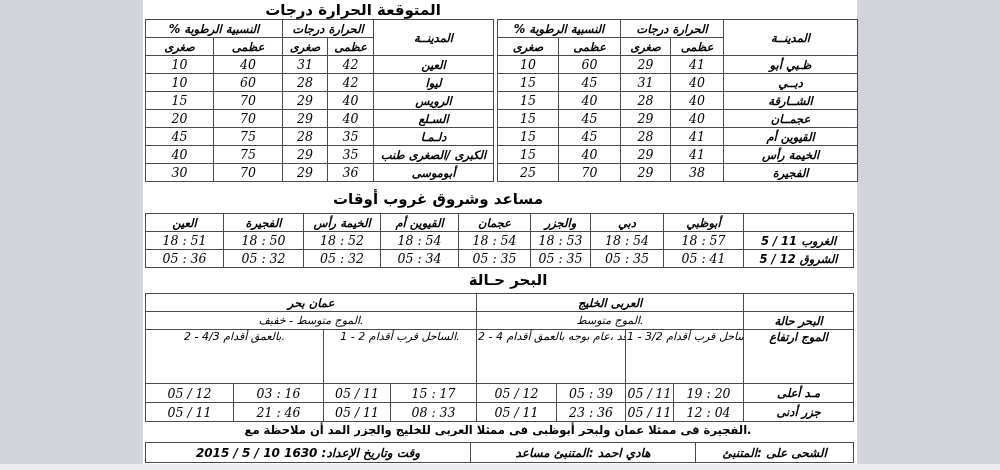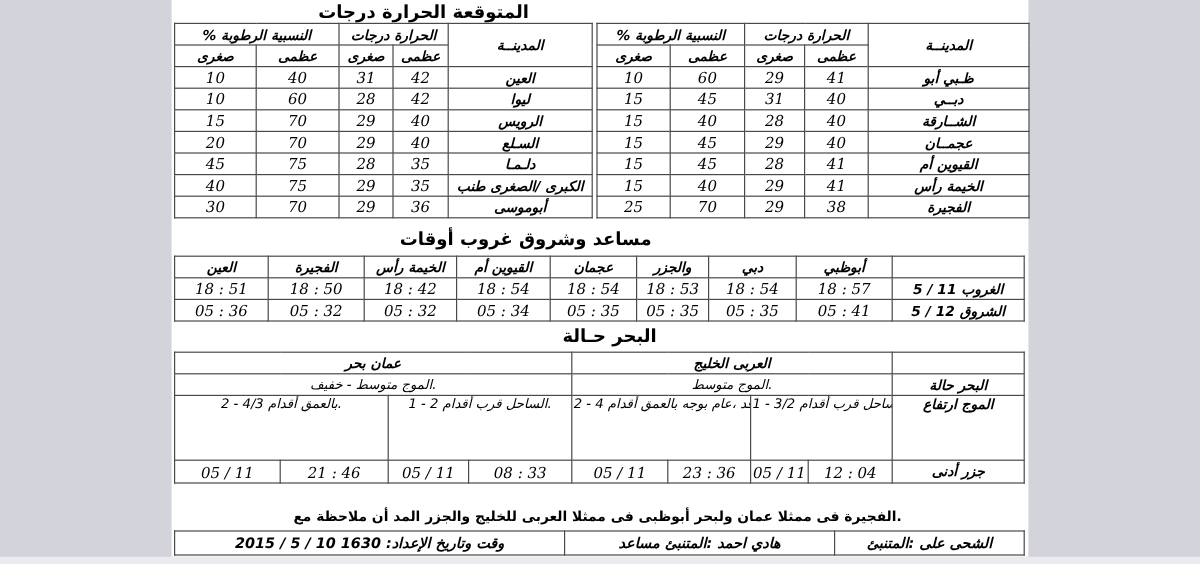--- a/index.html
+++ b/index.html
@@ -214,7 +214,7 @@
     <tr>
       <td class="num">⁨18⁩ : ⁨51⁩</td>
       <td class="num">⁨18⁩ : ⁨50⁩</td>
-      <td class="num">⁨18⁩ : ⁨42⁩</td>
+      <td class="num">⁨18⁩ : ⁨52⁩</td>
       <td class="num">⁨18⁩ : ⁨54⁩</td>
       <td class="num">⁨18⁩ : ⁨54⁩</td>
       <td class="num">⁨18⁩ : ⁨53⁩</td>

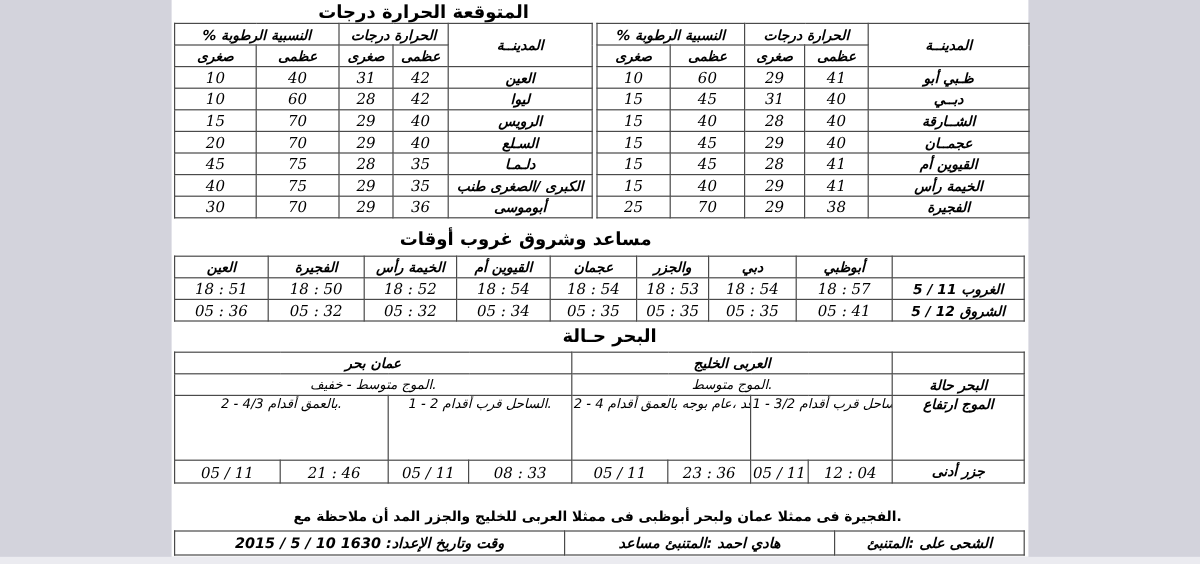--- a/index.html
+++ b/index.html
@@ -268,6 +268,17 @@
       <td colspan="2" class="mix">⁨1⁩ ⁨-⁩ ⁨3/2⁩ ⁨أقدام⁩ ⁨قرب⁩ ⁨الساحل⁩.</td>
       <td class="ar">⁨ارتفاع⁩ ⁨الموج⁩</td>
     </tr>
+    <tr class="r4">
+      <td class="num">⁨05⁩ / ⁨12⁩</td>
+      <td class="num">⁨03⁩ : ⁨16⁩</td>
+      <td class="num">⁨05⁩ / ⁨11⁩</td>
+      <td class="num">⁨15⁩ : ⁨17⁩</td>
+      <td class="num">⁨05⁩ / ⁨12⁩</td>
+      <td class="num">⁨05⁩ : ⁨39⁩</td>
+      <td class="num">⁨05⁩ / ⁨11⁩</td>
+      <td class="num">⁨19⁩ : ⁨20⁩</td>
+      <td class="ar">⁨أعلى⁩ ⁨مـد⁩</td>
+    </tr>
     <tr class="r5">
       <td class="num">⁨05⁩ / ⁨11⁩</td>
       <td class="num">⁨21⁩ : ⁨46⁩</td>

